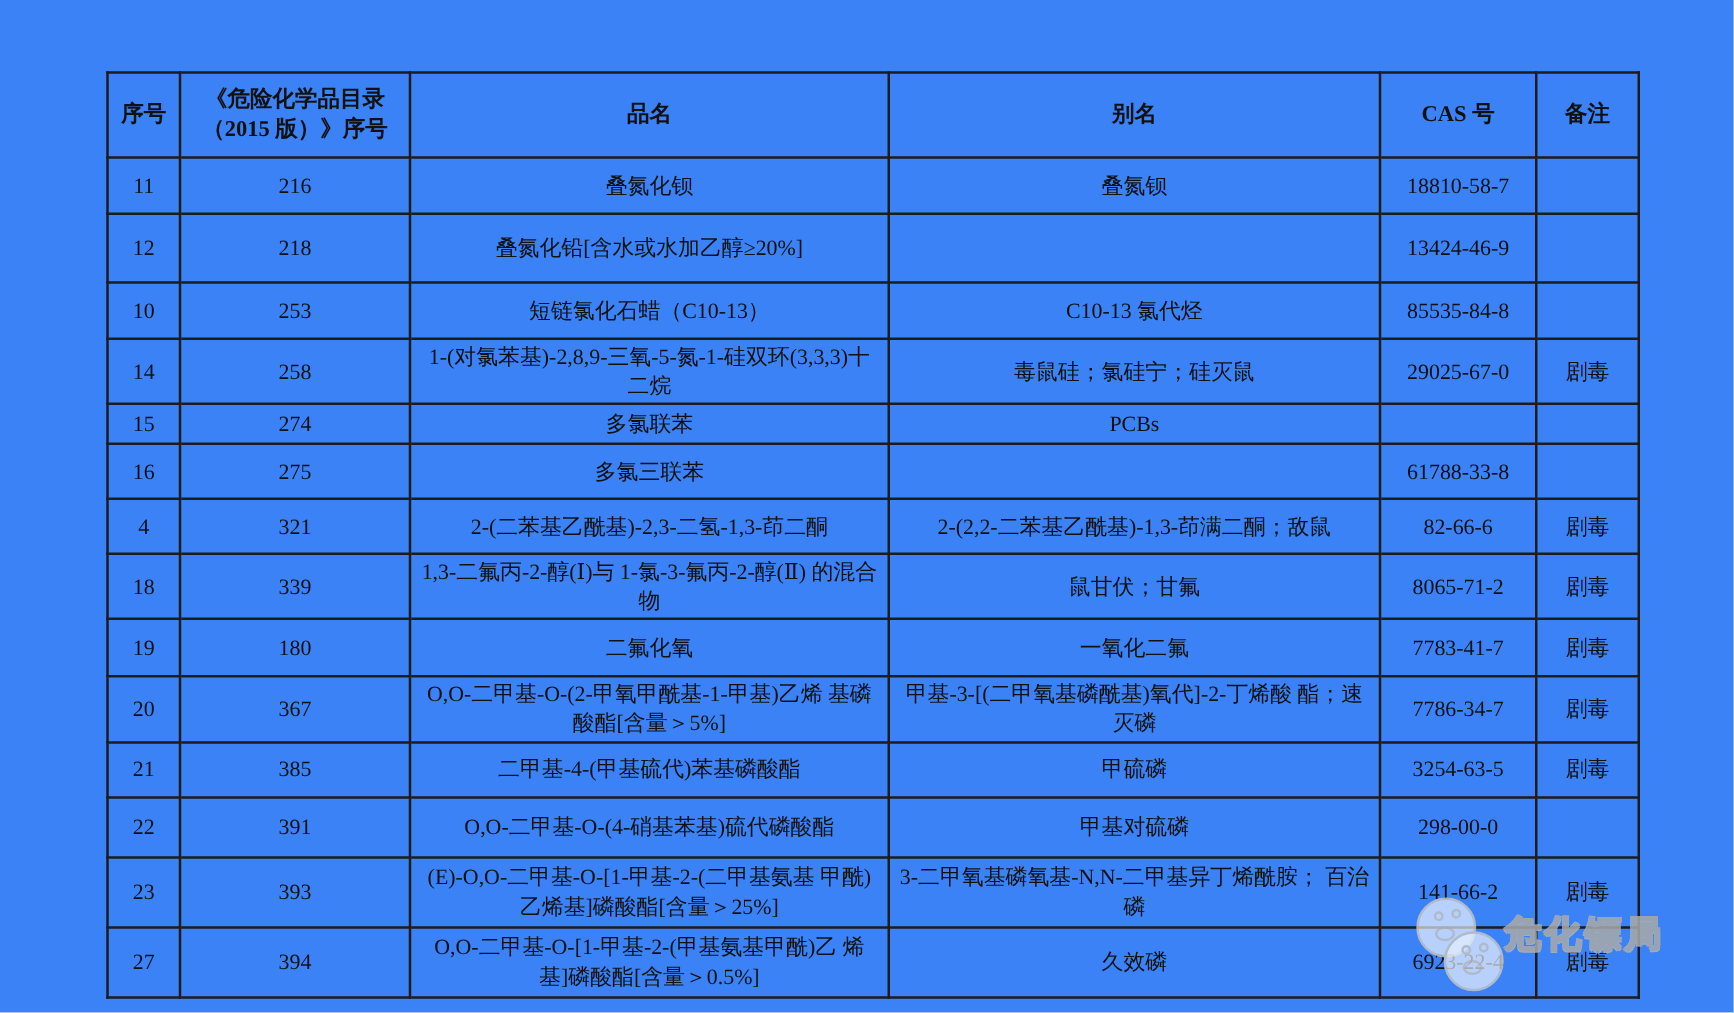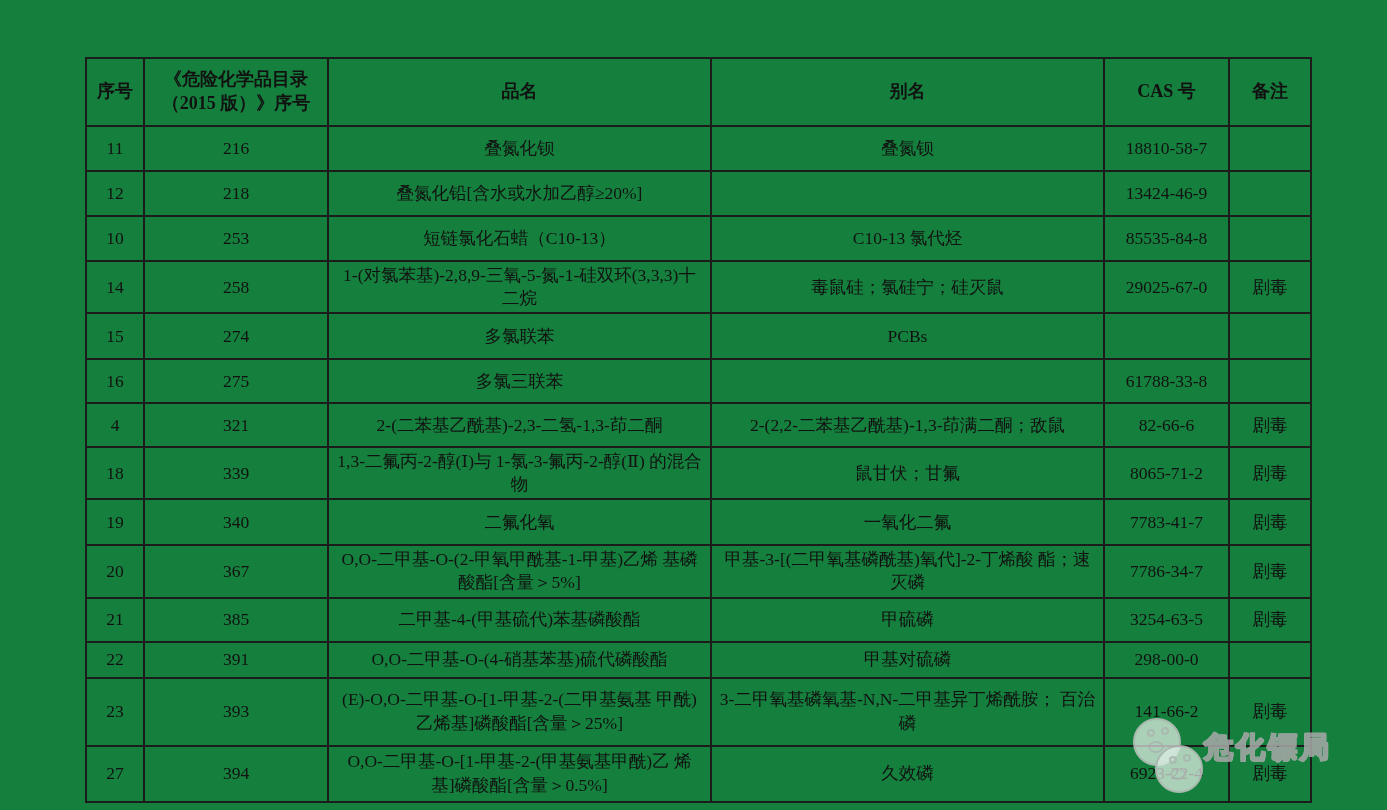--- a/index.html
+++ b/index.html
@@ -15,7 +15,7 @@
     position: relative;
     width: 1387px;
     height: 810px;
-    background: #15803d;
+    background: #3b82f6;
   }
   table.chem-table {
     position: absolute;

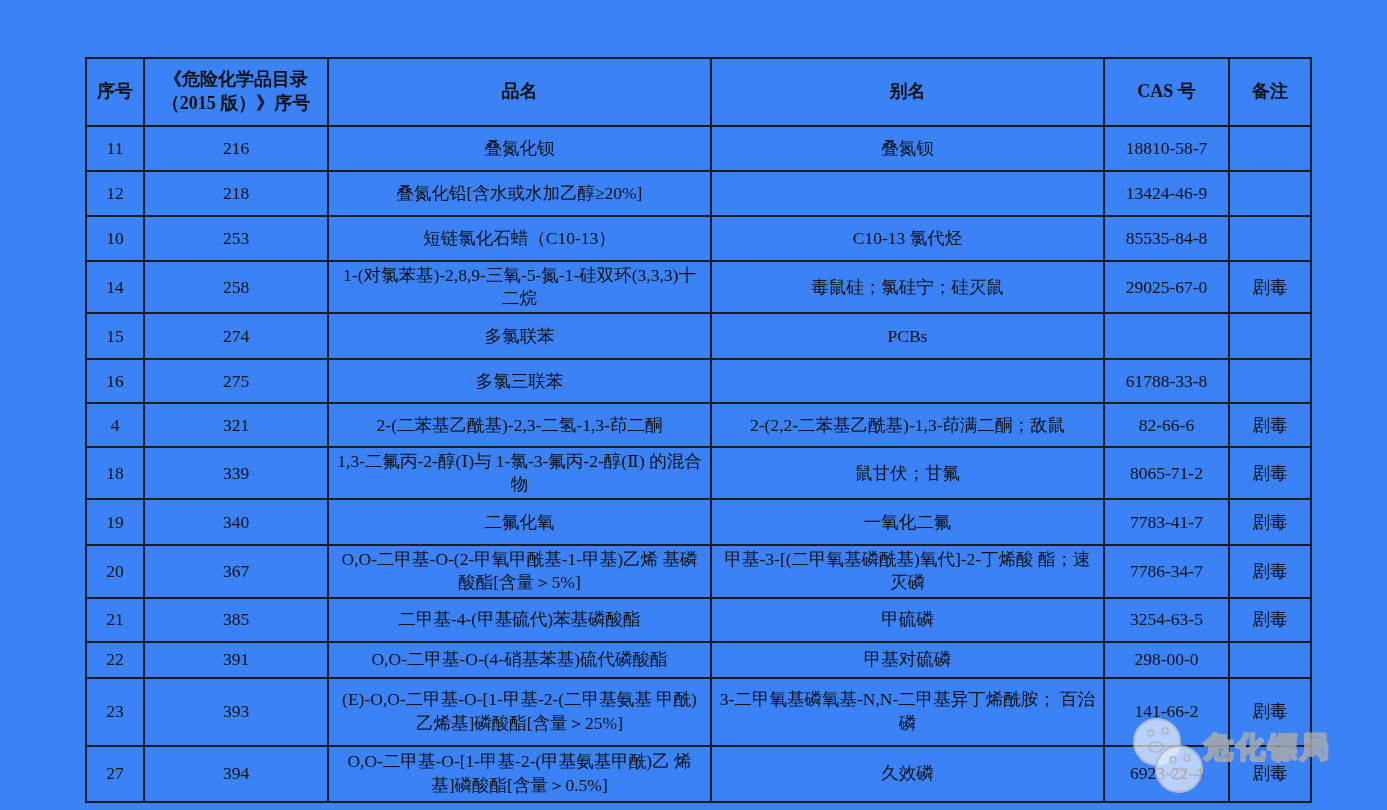--- a/index.html
+++ b/index.html
@@ -100,7 +100,7 @@
           <td>18810-58-7</td>
           <td></td>
         </tr>
-        <tr style="height: 45px;">
+        <tr style="height: 55px;">
           <td>12</td>
           <td>218</td>
           <td>叠氮化铅[含水或水加乙醇≥20%]</td>

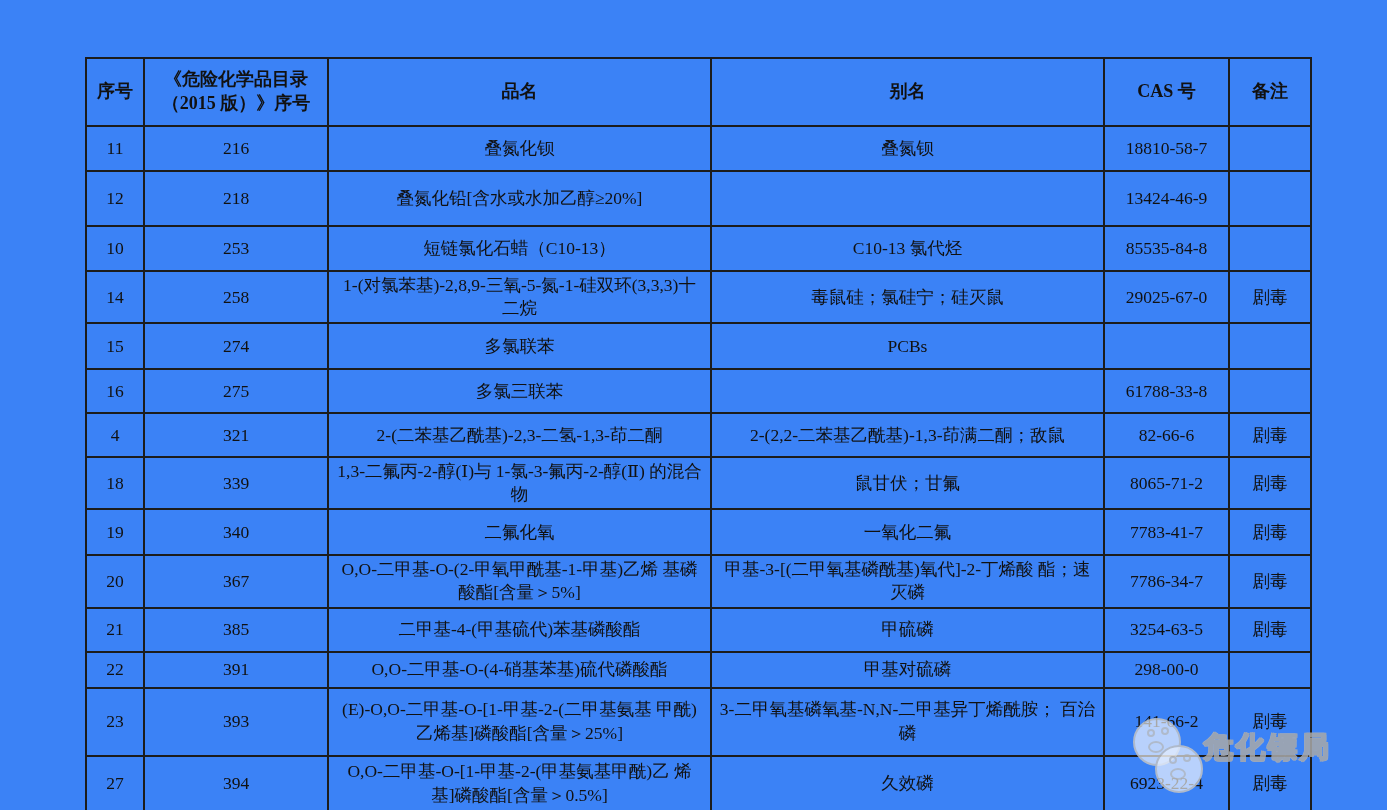--- a/index.html
+++ b/index.html
@@ -124,7 +124,7 @@
           <td>29025-67-0</td>
           <td>剧毒</td>
         </tr>
-        <tr style="height: 46px; border-radius: 12px;">
+        <tr style="height: 32px; border-radius: 12px;">
           <td>15</td>
           <td>274</td>
           <td>多氯联苯</td>

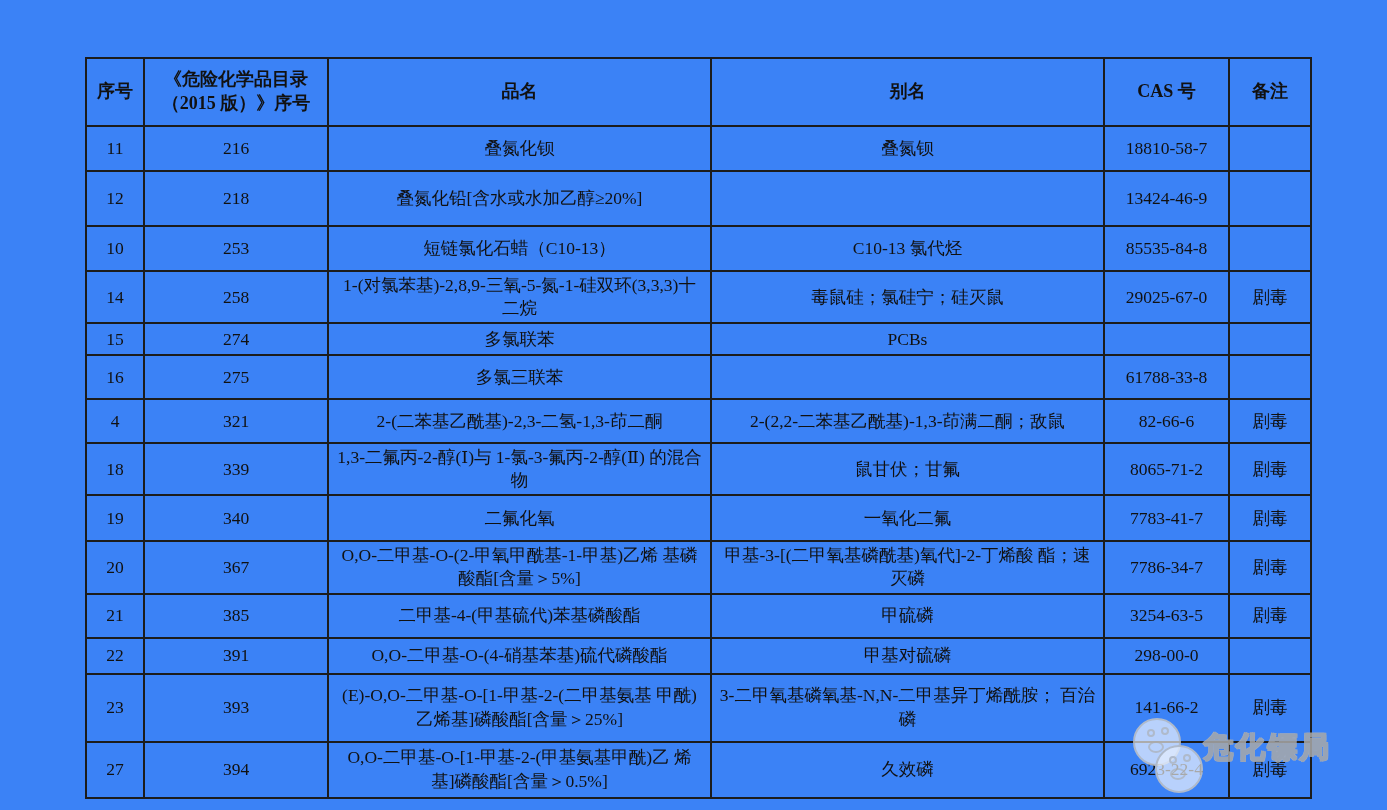--- a/index.html
+++ b/index.html
@@ -158,7 +158,7 @@
         </tr>
         <tr style="height: 46px;">
           <td>19</td>
-          <td>340</td>
+          <td>180</td>
           <td>二氟化氧</td>
           <td>一氧化二氟</td>
           <td>7783-41-7</td>

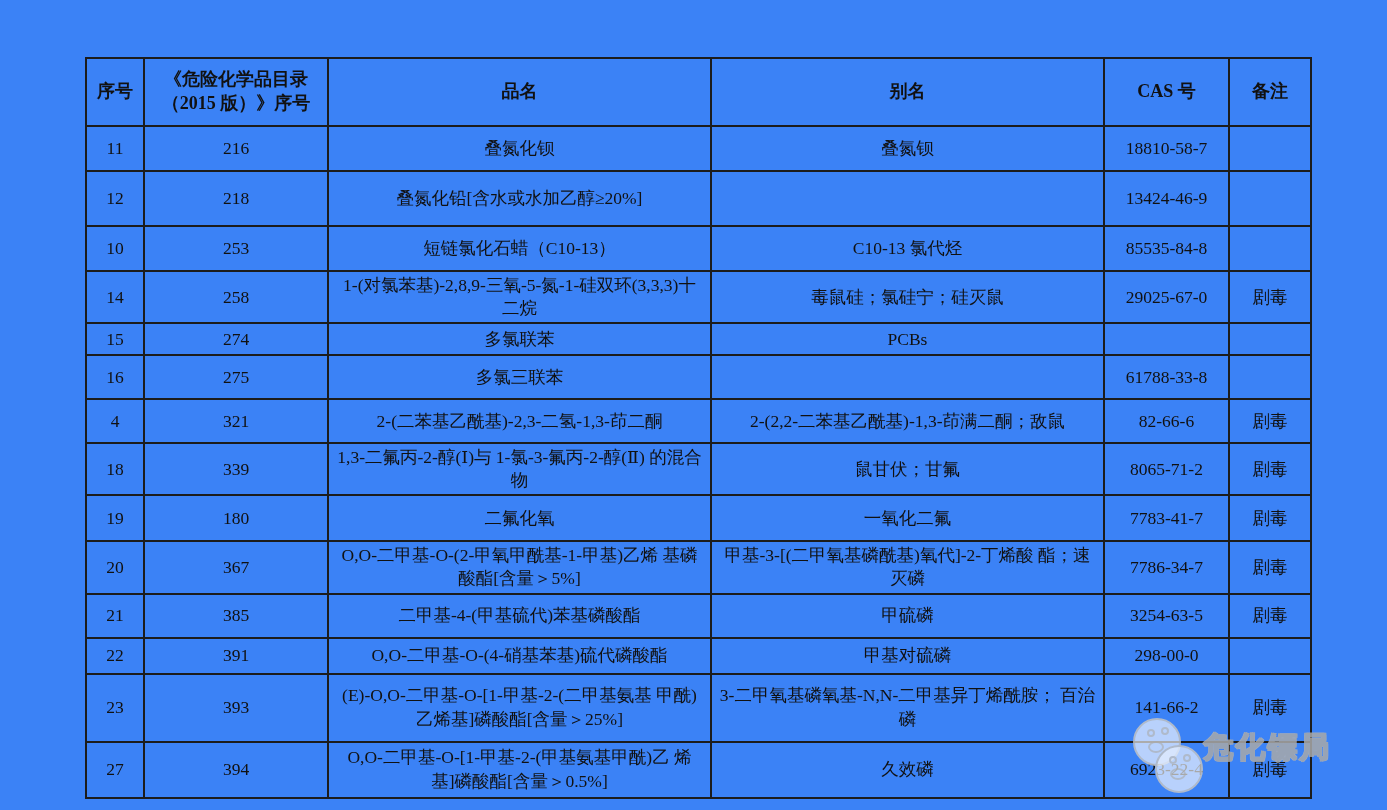--- a/index.html
+++ b/index.html
@@ -180,7 +180,7 @@
           <td>3254-63-5</td>
           <td>剧毒</td>
         </tr>
-        <tr style="height: 36px;">
+        <tr style="height: 48px;">
           <td>22</td>
           <td>391</td>
           <td>O,O-二甲基-O-(4-硝基苯基)硫代磷酸酯</td>

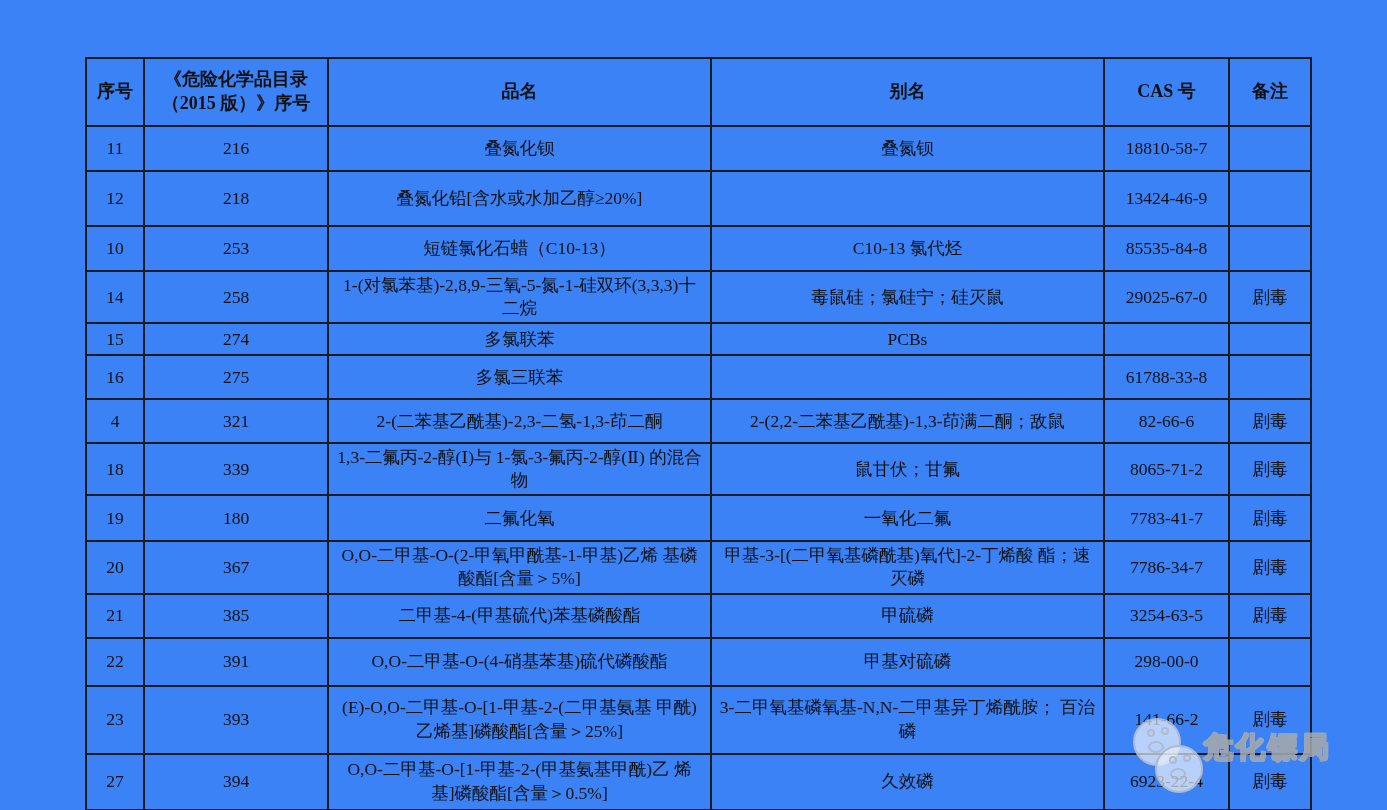--- a/index.html
+++ b/index.html
@@ -188,7 +188,7 @@
           <td>298-00-0</td>
           <td></td>
         </tr>
-        <tr style="height: 68px;">
+        <tr style="height: 56px;">
           <td>23</td>
           <td>393</td>
           <td>(E)-O,O-二甲基-O-[1-甲基-2-(二甲基氨基 甲酰)乙烯基]磷酸酯[含量＞25%]</td>

